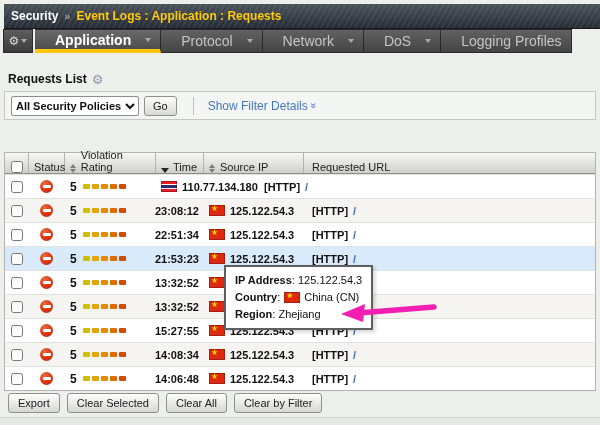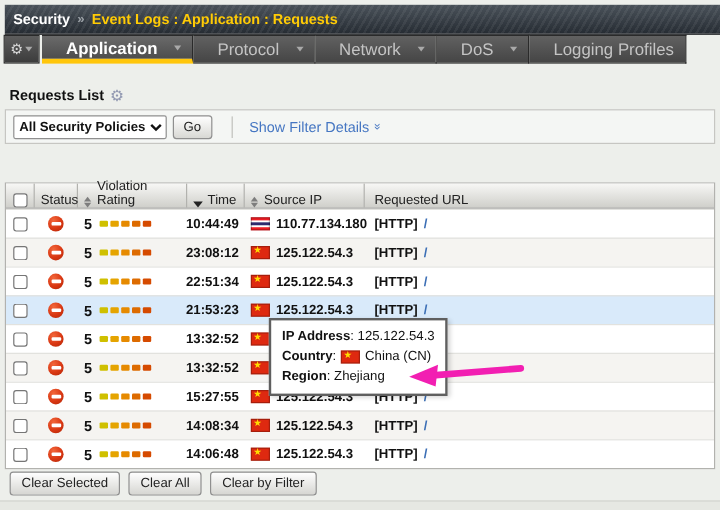--- a/index.html
+++ b/index.html
@@ -229,9 +229,6 @@
             <span style="background: rgb(213, 74, 0);"></span>
           </span>
     </div>
-    <div class="td col-time">
-      <span class="time-txt">10:44:49</span>
-    </div>
     <div class="td col-source">
       <span class="flag TH"></span>
       <span class="ip-txt">110.77.134.180</span>

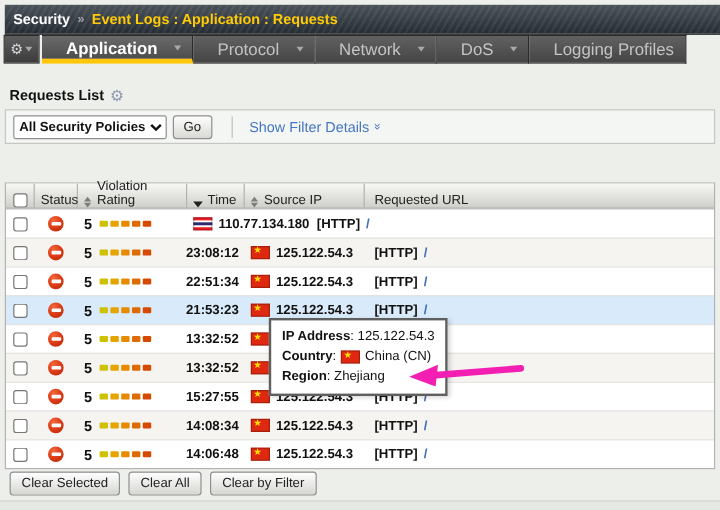--- a/index.html
+++ b/index.html
@@ -491,6 +491,7 @@
 </svg>
 
 <div class="footer-btns">
+  <button>Export</button>
   <button>Clear Selected</button>
   <button>Clear All</button>
   <button>Clear by Filter</button>

